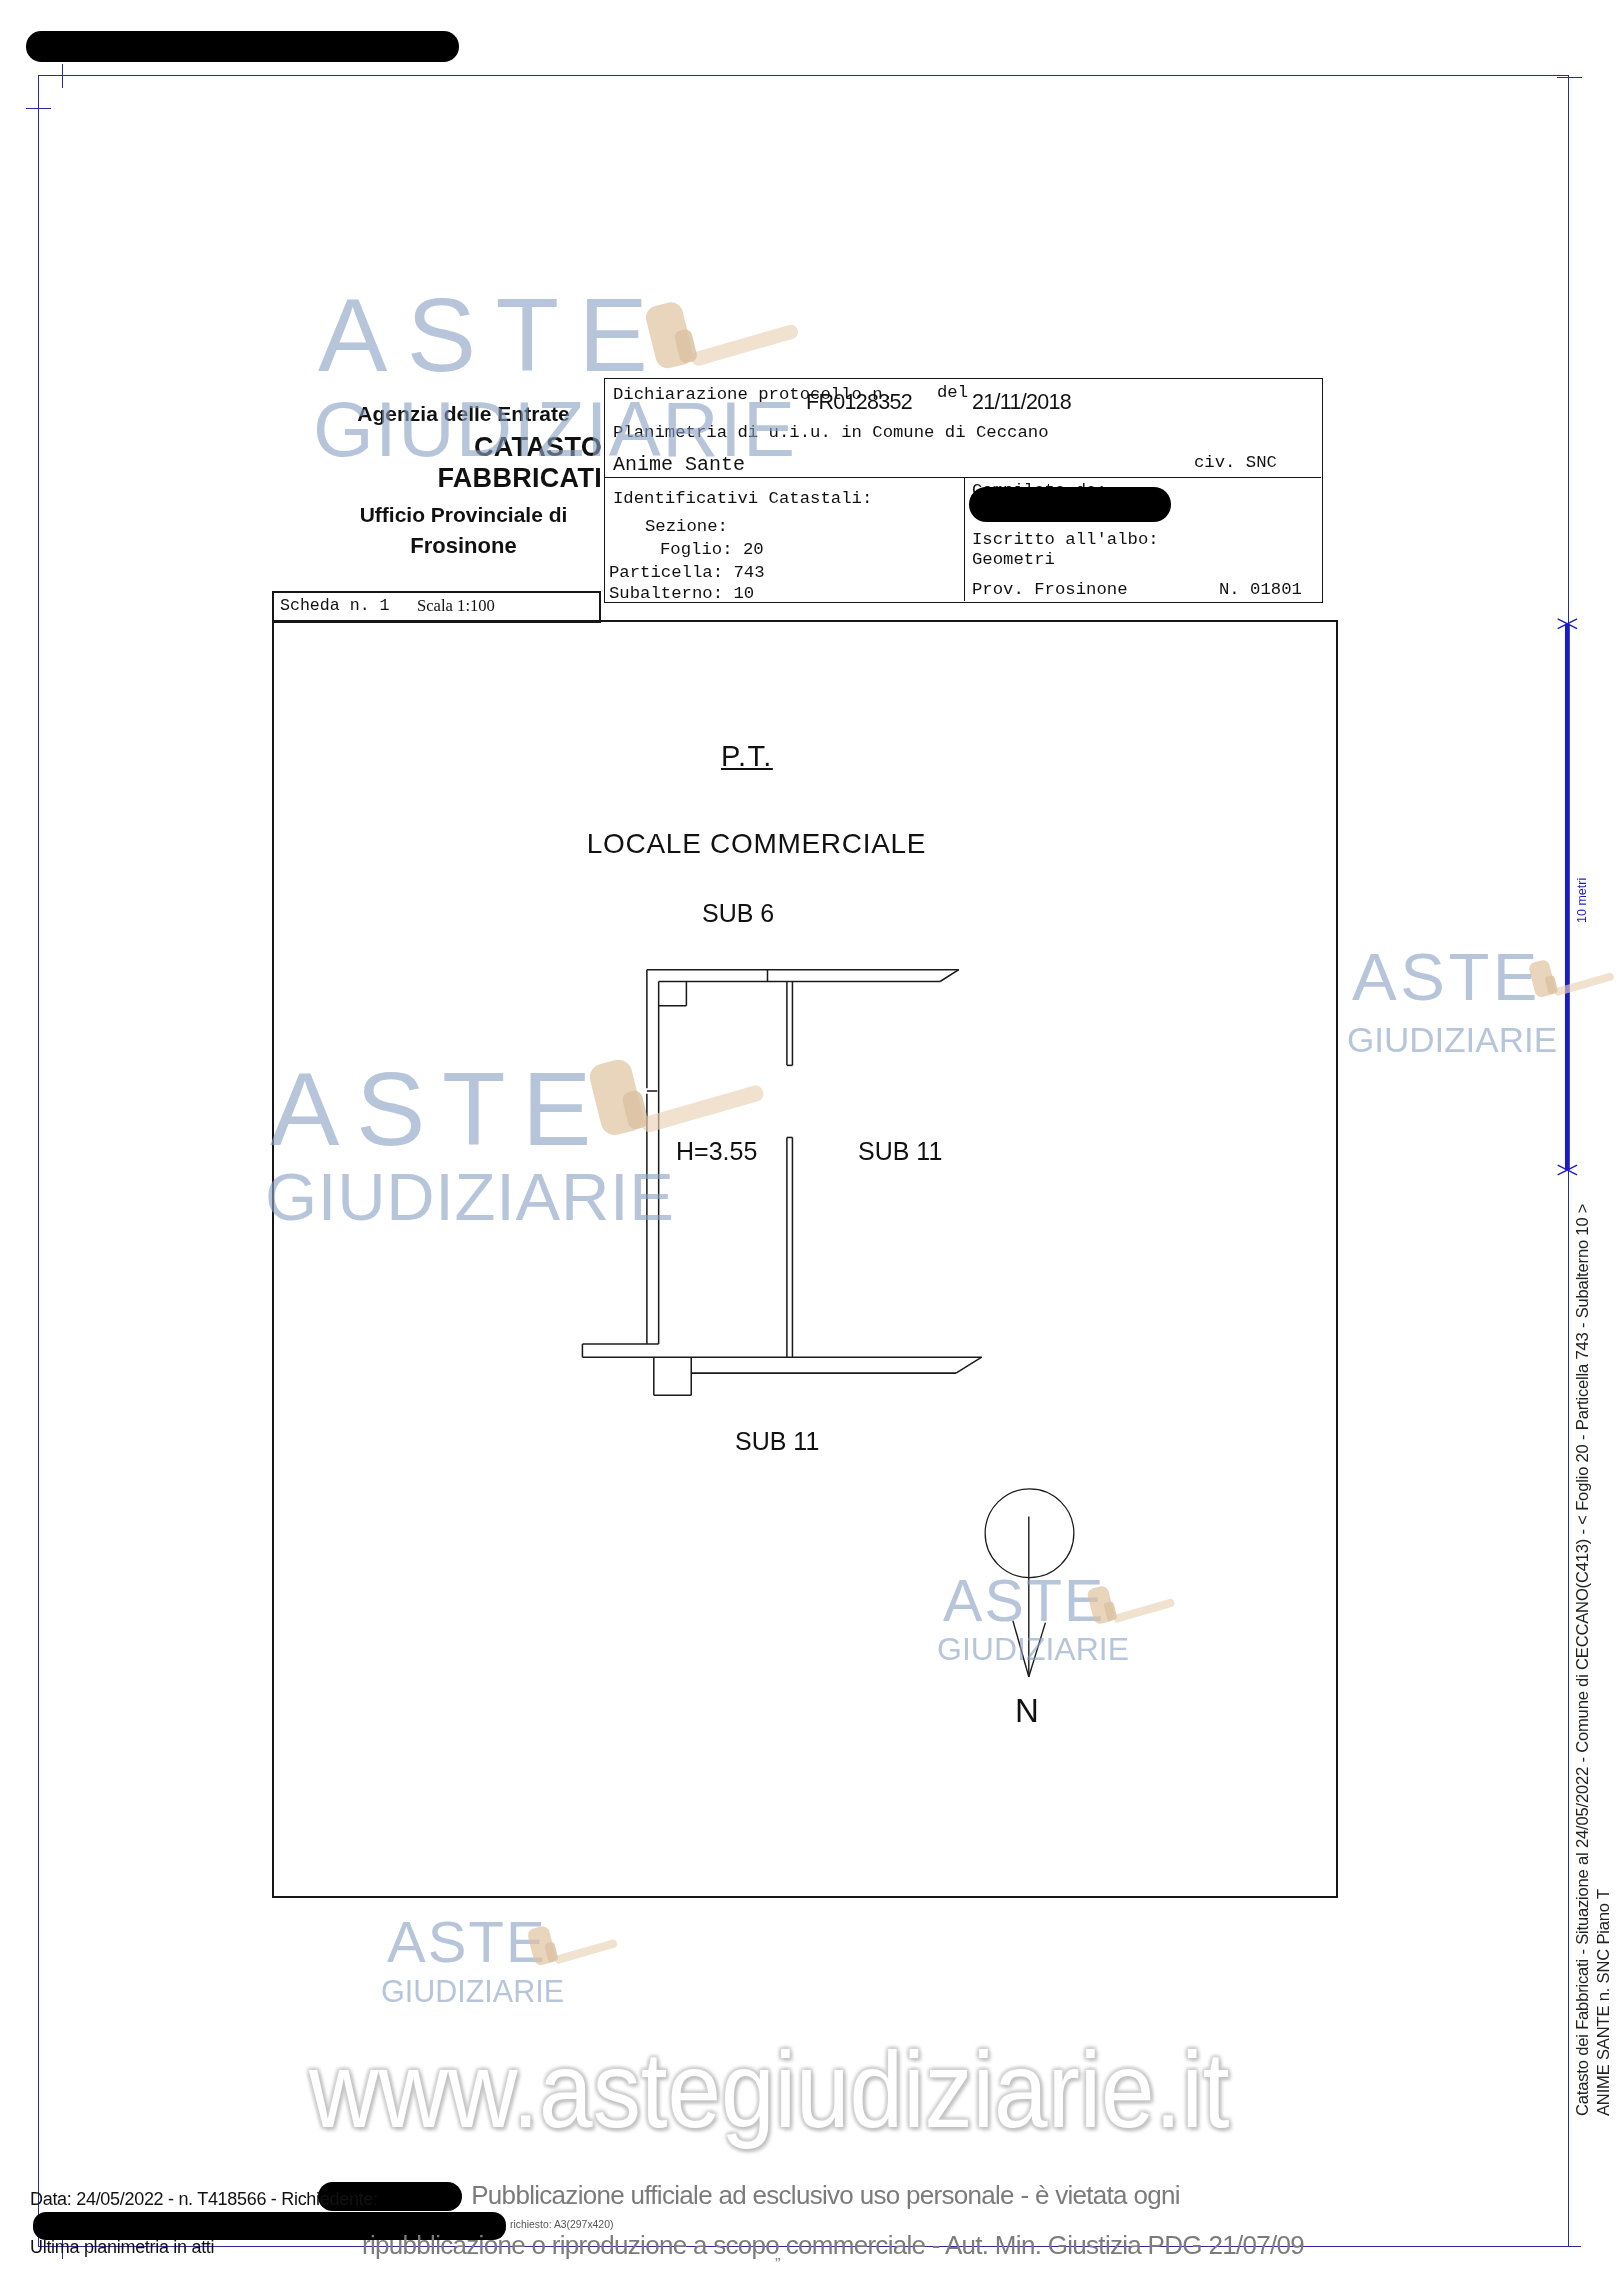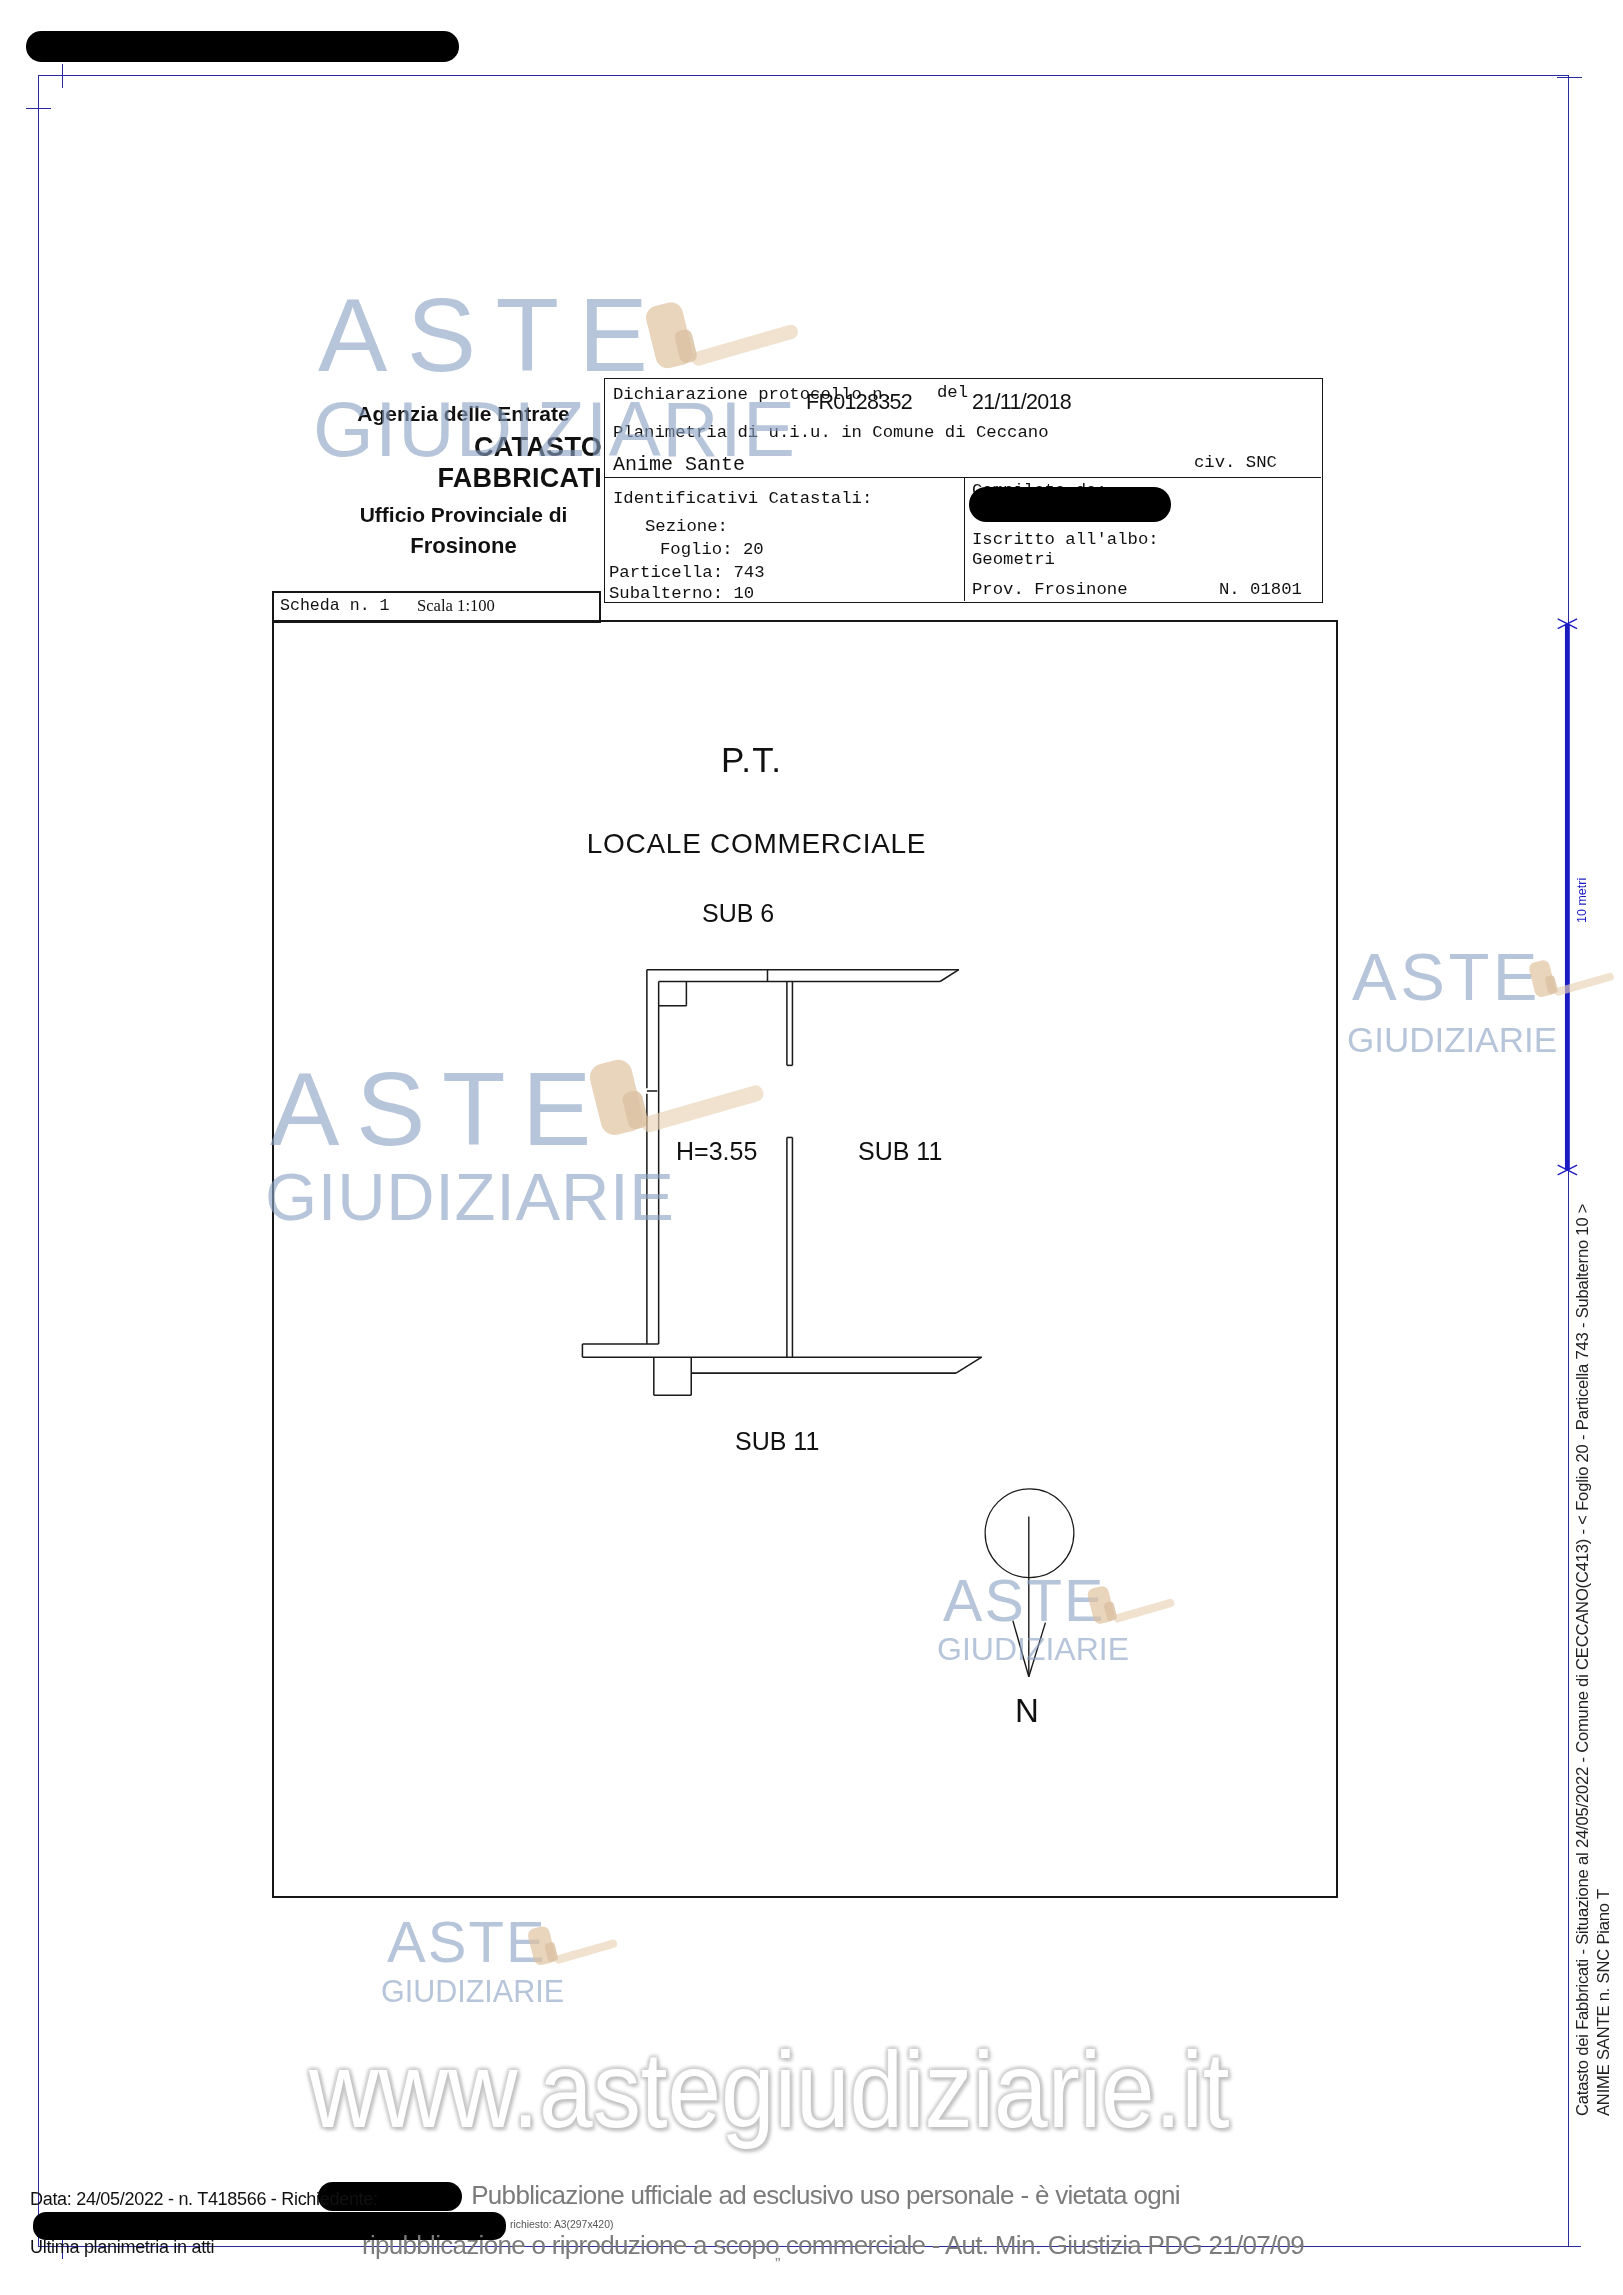--- a/index.html
+++ b/index.html
@@ -76,7 +76,7 @@
 
   <div class="blackbox" style="left:272px;top:620px;width:1062px;height:1274px;border-width:2.1px;"></div>
 
-  <div class="lbl sans" style="left:721px;top:740px;font-size:35px;letter-spacing:1.4px;">P.T.</div>
+  <div class="lbl sans" style="left:721px;top:740px;font-size:29px;letter-spacing:1.4px;text-decoration:underline;">P.T.</div>
   <div class="lbl sans" style="left:410px;top:796px;width:693px;text-align:center;font-size:28px;letter-spacing:0.7px;margin-top:32px;">LOCALE COMMERCIALE</div>
   <div class="lbl sans" style="left:702px;top:899px;font-size:25px;">SUB 6</div>
   <div class="lbl sans" style="left:676px;top:1137px;font-size:25px;">H=3.55</div>

